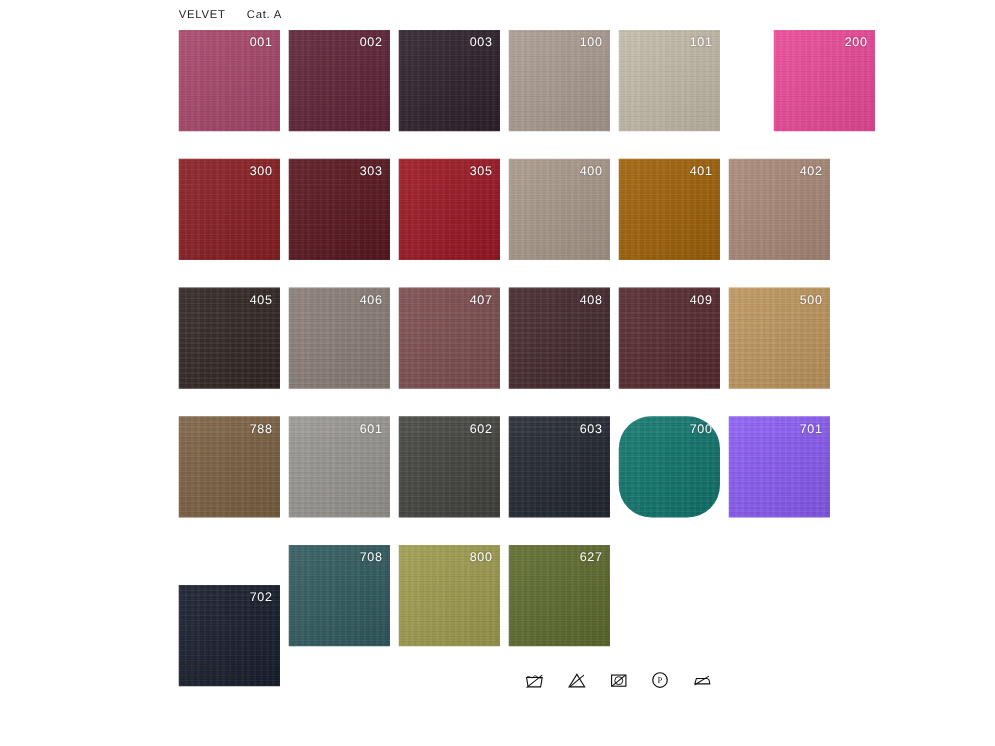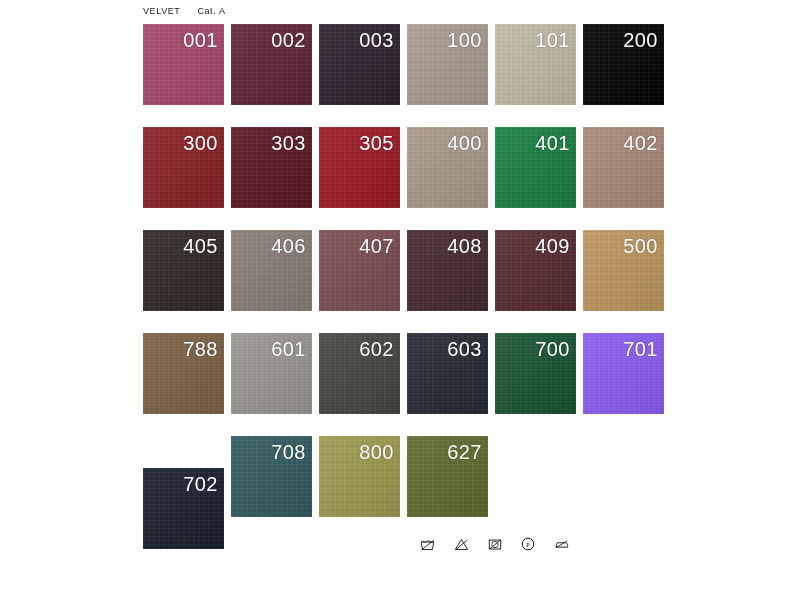--- a/index.html
+++ b/index.html
@@ -85,7 +85,7 @@
     position: absolute;
     right: 6px;
     top: 5px;
-    font-size: 20px;
+    font-size: 10px;
     color: #ffffff;
     letter-spacing: 0.5px;
     text-shadow: 0 0 2px rgba(0,0,0,0.35);

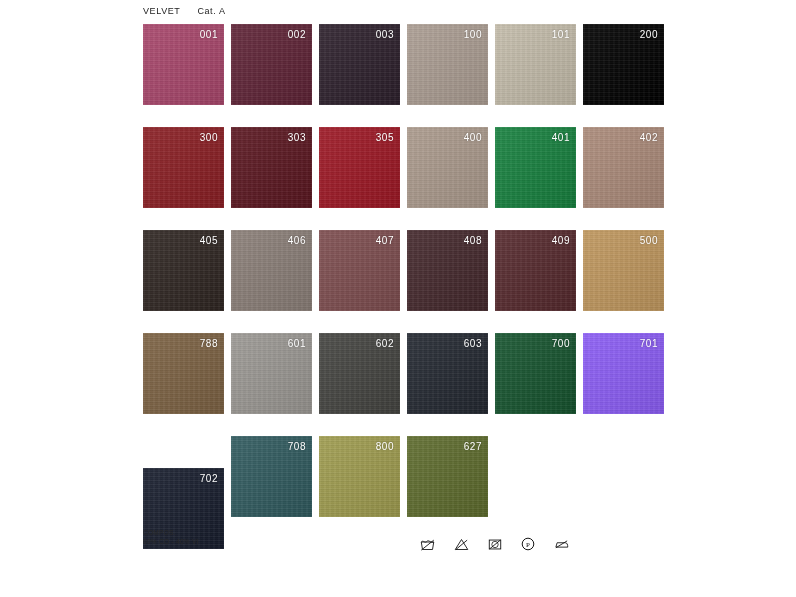--- a/index.html
+++ b/index.html
@@ -155,7 +155,7 @@
           <div class="shade"></div>
           <div class="code">101</div>
         </div>
-        <div class="swatch" style="background: #000000;">
+        <div class="swatch" style="background: #ec4899; margin-left: 36px;">
           <div class="weave"></div>
           <div class="shade"></div>
           <div class="code">200</div>

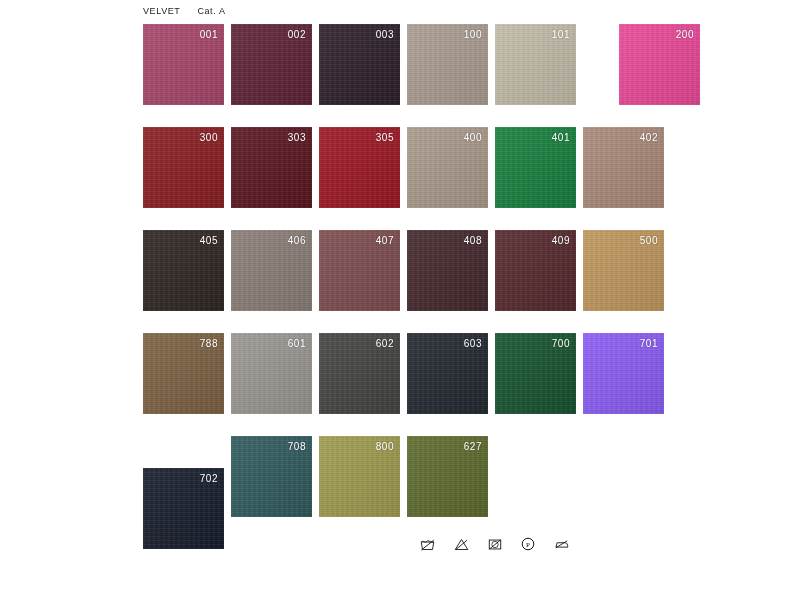--- a/index.html
+++ b/index.html
@@ -182,7 +182,7 @@
           <div class="shade"></div>
           <div class="code">400</div>
         </div>
-        <div class="swatch" style="background: #15803d;">
+        <div class="swatch" style="background: #a16207;">
           <div class="weave"></div>
           <div class="shade"></div>
           <div class="code">401</div>

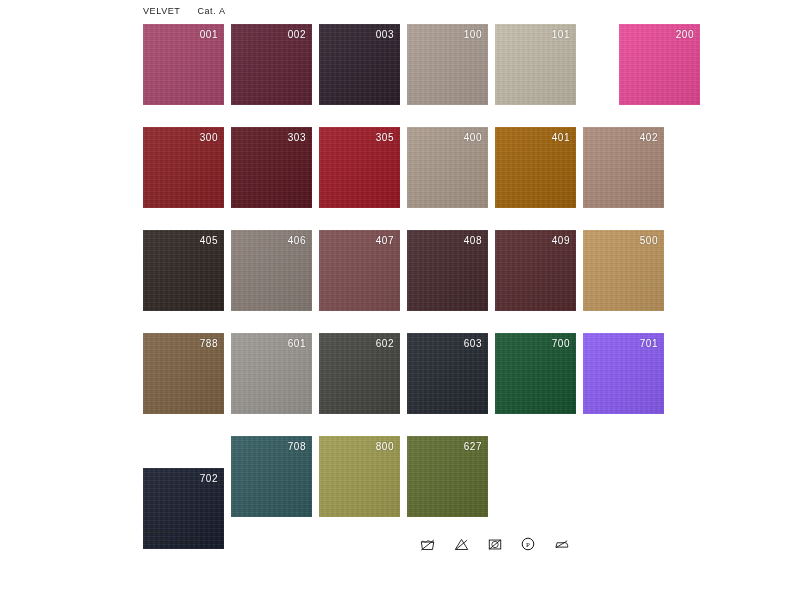--- a/index.html
+++ b/index.html
@@ -246,7 +246,7 @@
           <div class="shade"></div>
           <div class="code">603</div>
         </div>
-        <div class="swatch" style="background: #14532d;">
+        <div class="swatch" style="background: #0f766e; border-radius: 26px;">
           <div class="weave"></div>
           <div class="shade"></div>
           <div class="code">700</div>

